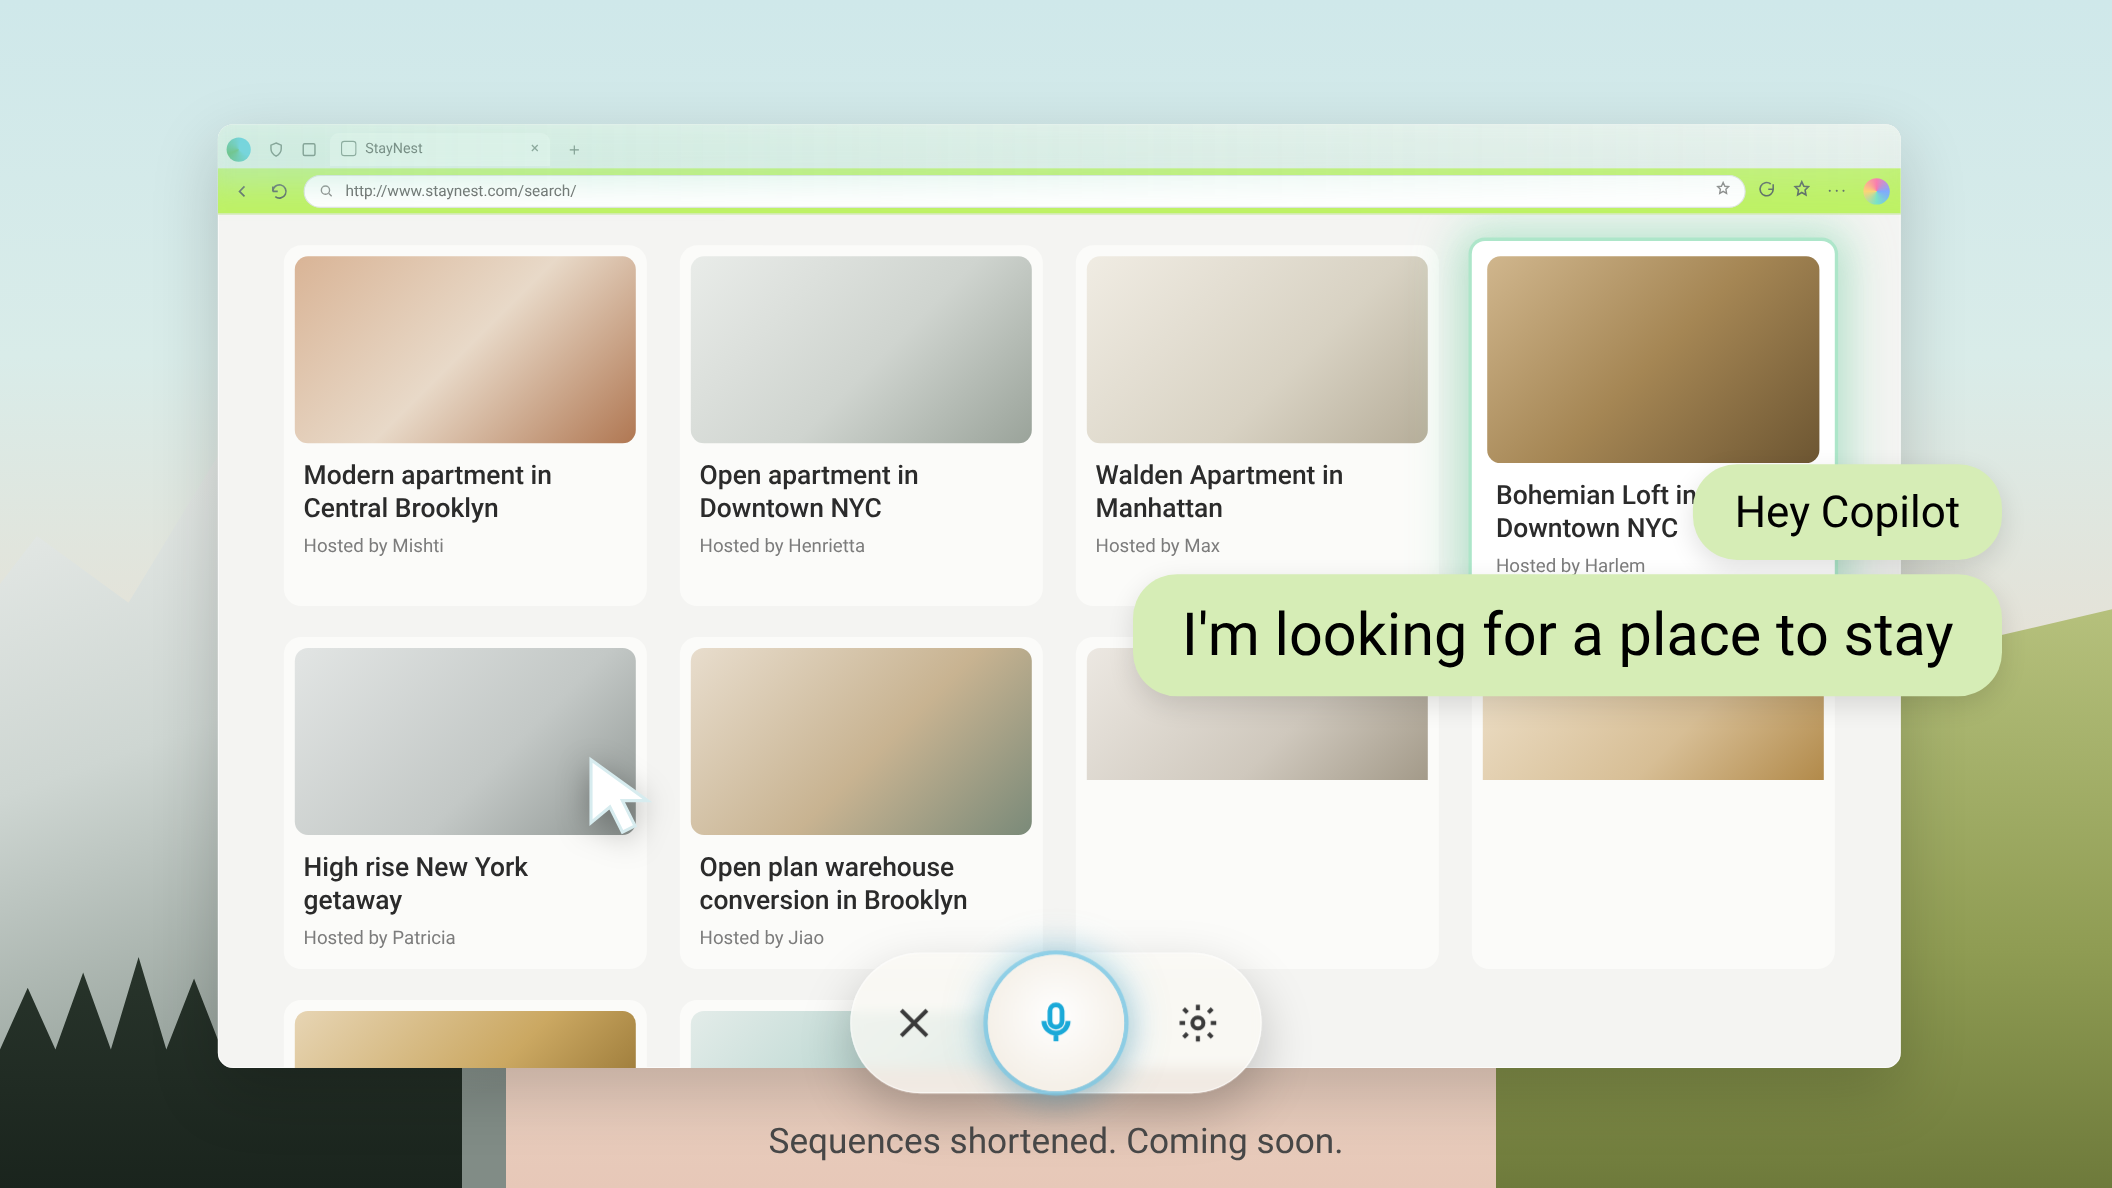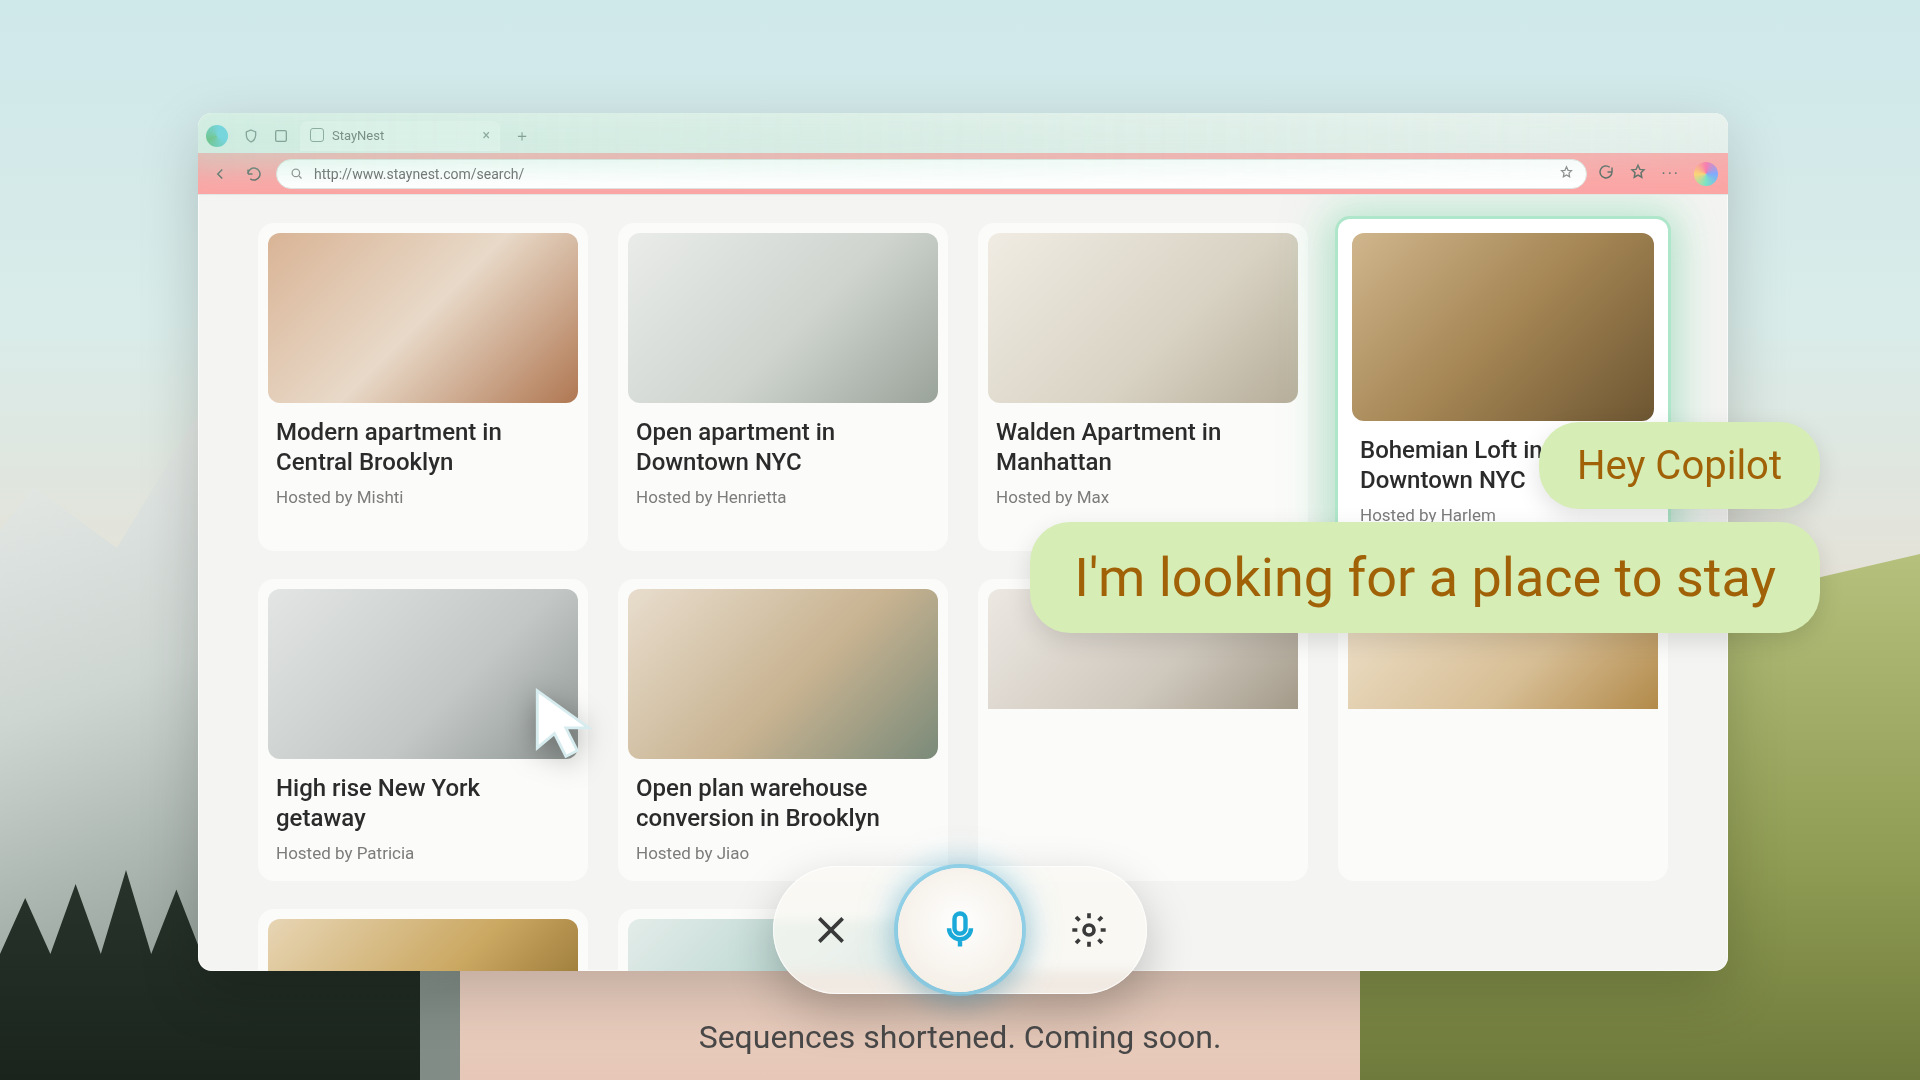--- a/index.html
+++ b/index.html
@@ -76,7 +76,7 @@
   .addrbar {
     display:flex; align-items:center; gap:10px;
     height: 42px; padding: 6px 10px;
-    background:#fca5a5; border-bottom:1px solid #e2e6e3;
+    background:#bef264; border-bottom:1px solid #e2e6e3;
   }
   .nav-btn { width:24px; height:24px; display:flex; align-items:center; justify-content:center; color:#5a6a63; }
   .url-box {

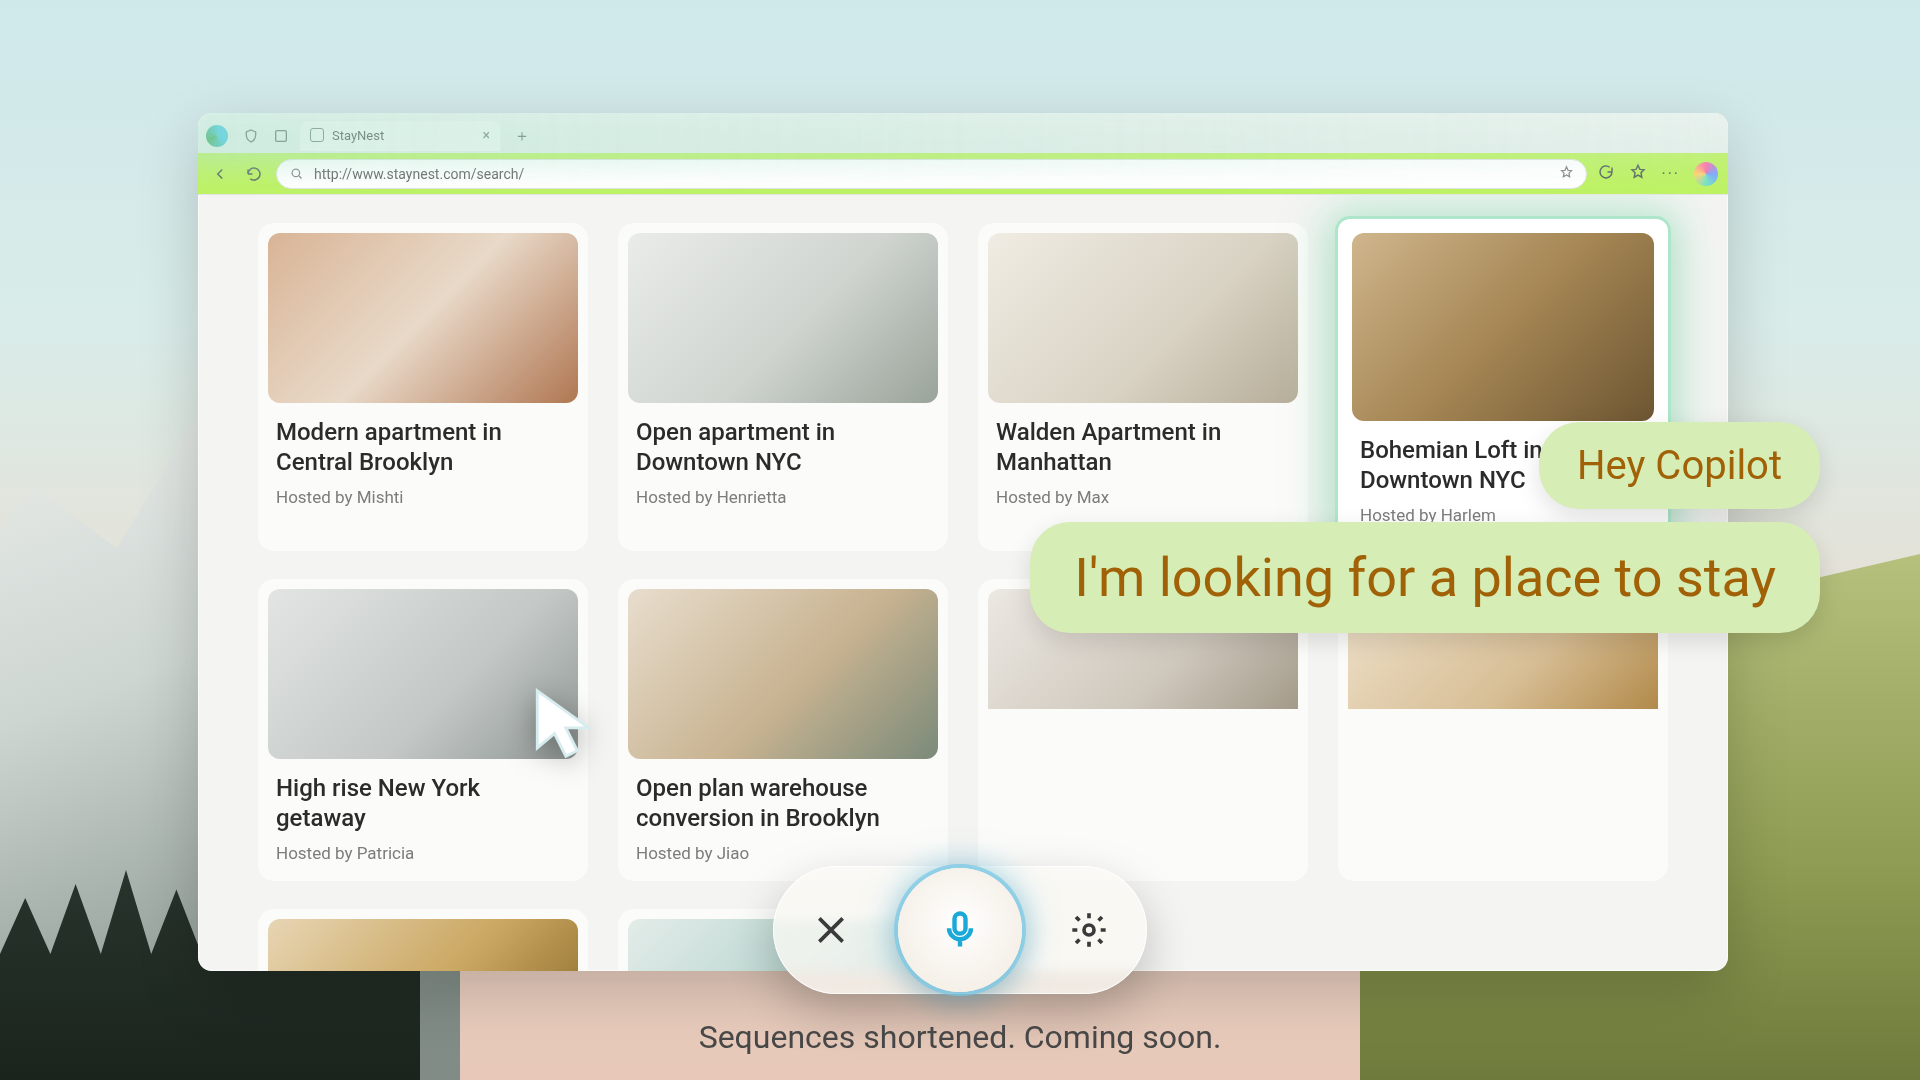--- a/index.html
+++ b/index.html
@@ -148,7 +148,7 @@
   .bubble {
     position:absolute; right:48px;
     background:#d6edb6;
-    color:#a16207;
+    color:#000000;
     border-radius: 40px;
     padding: 20px 38px;
     font-size: 40px;

